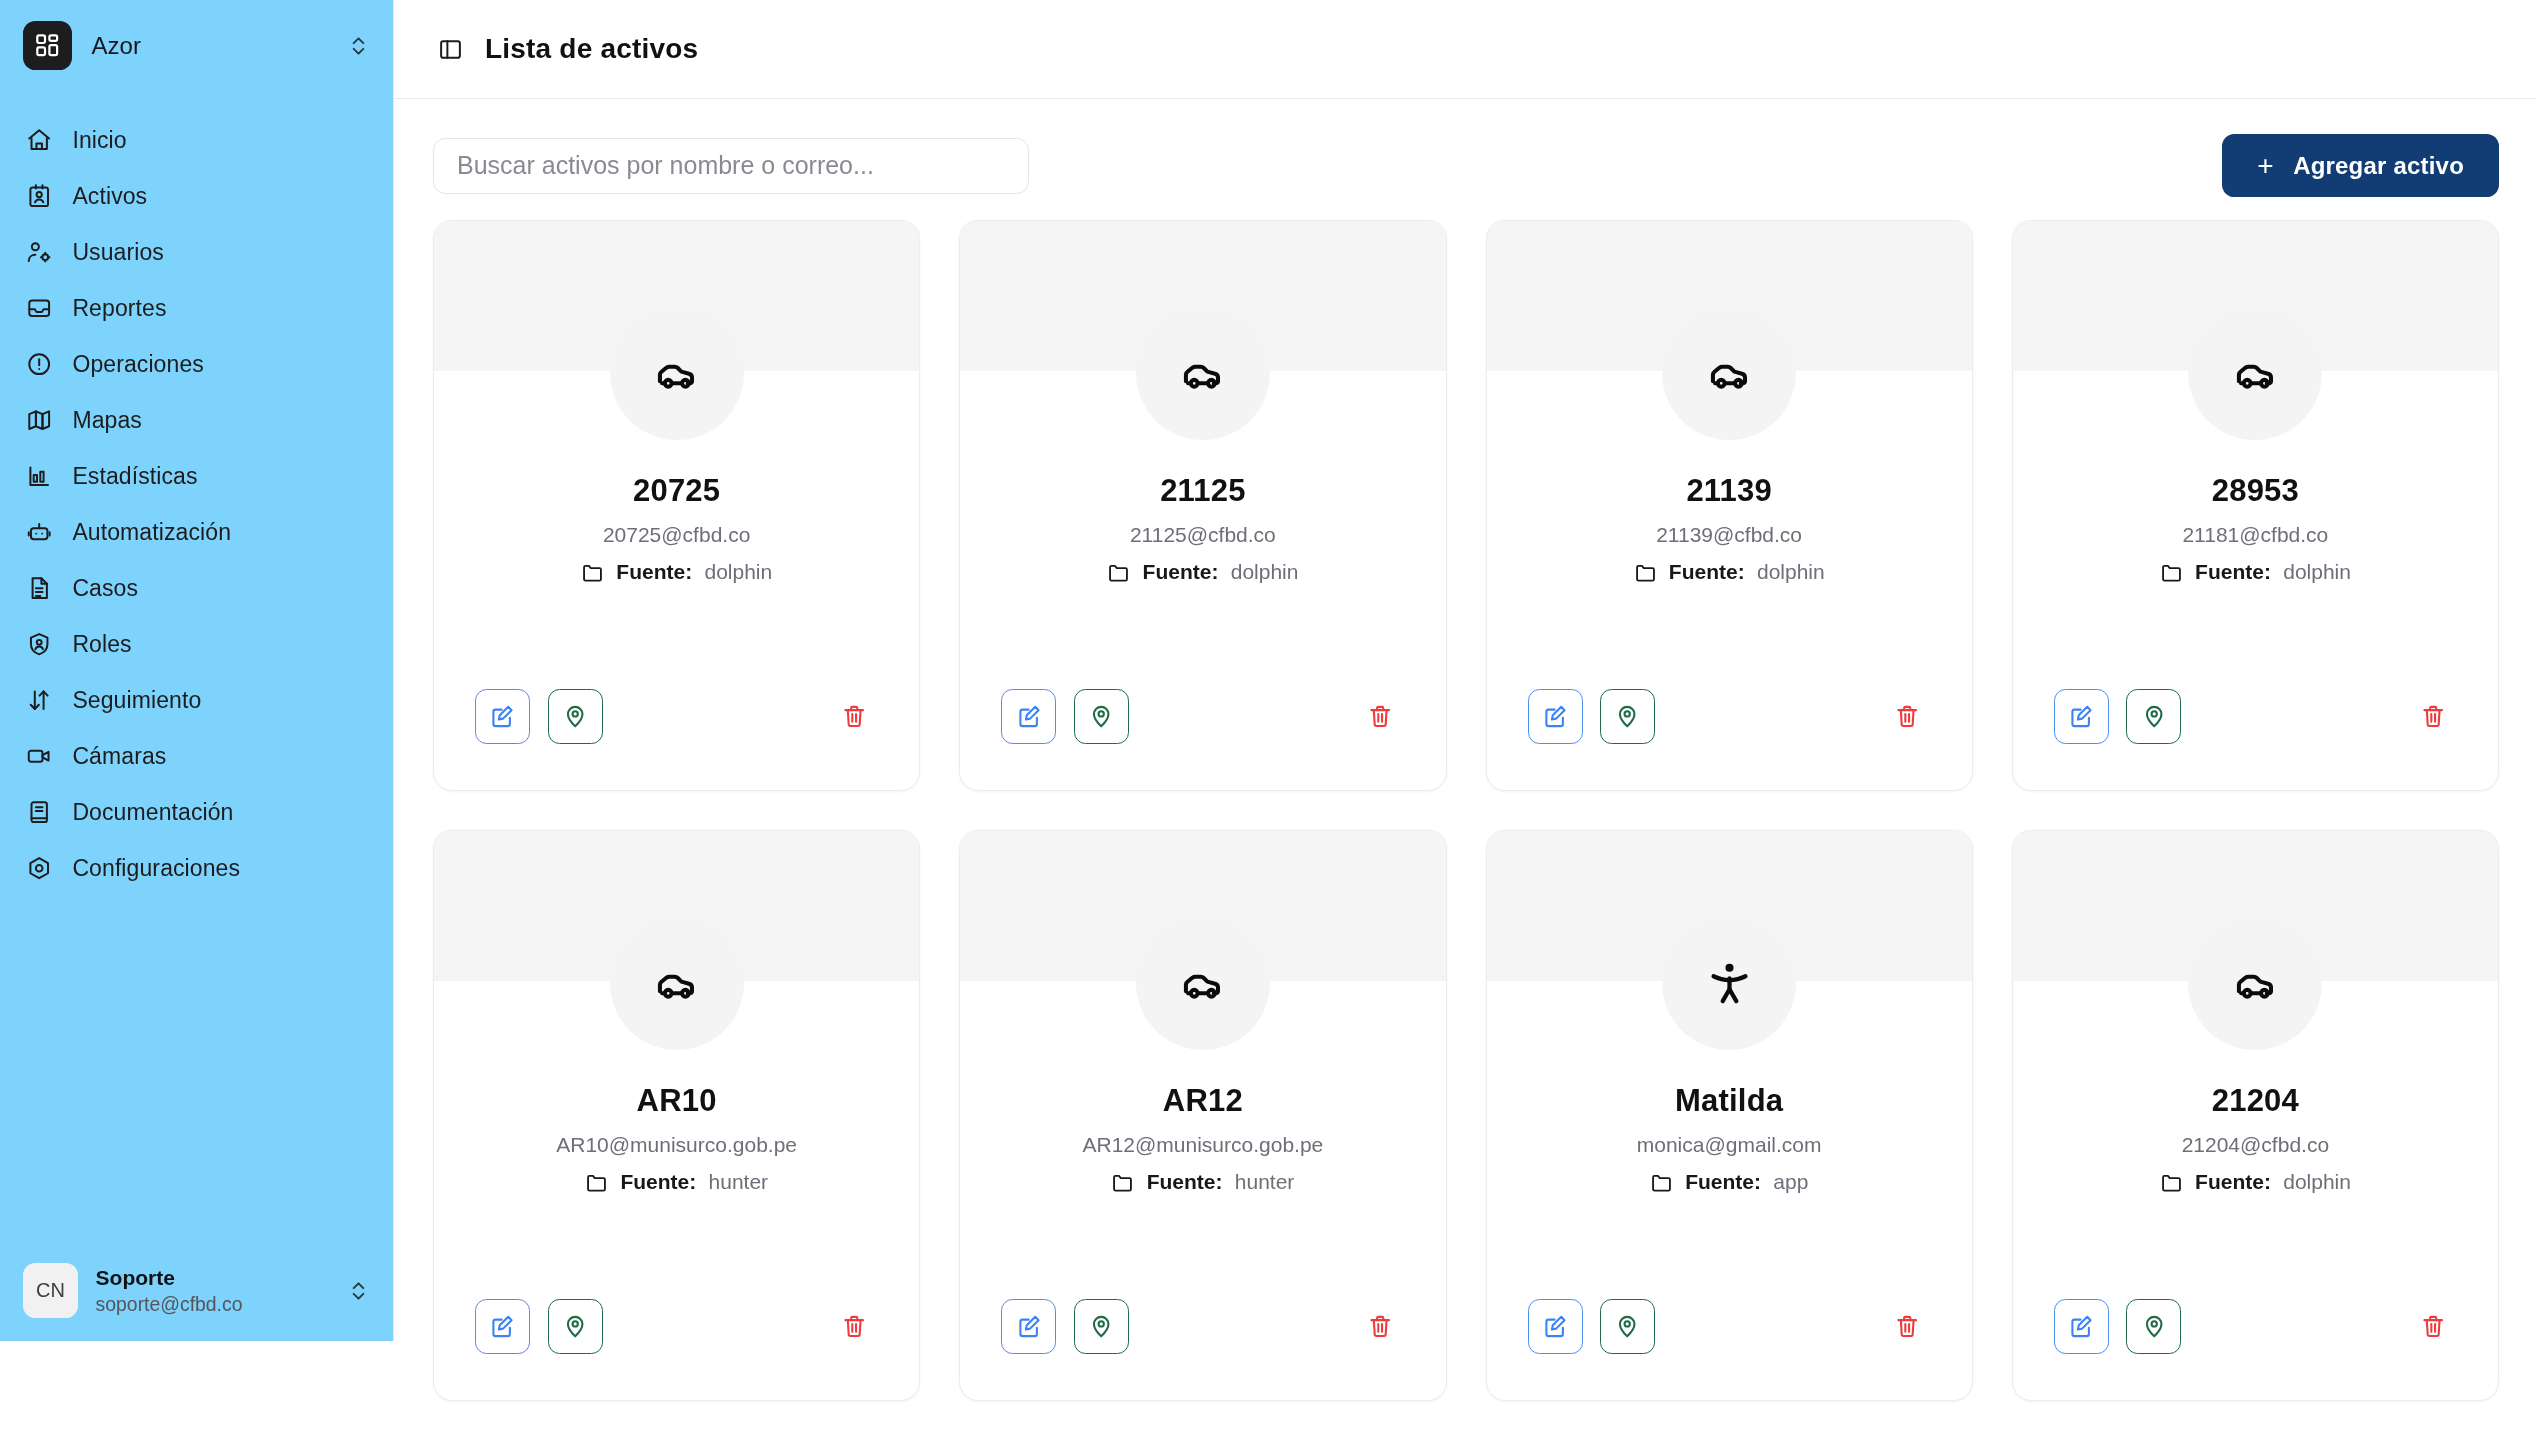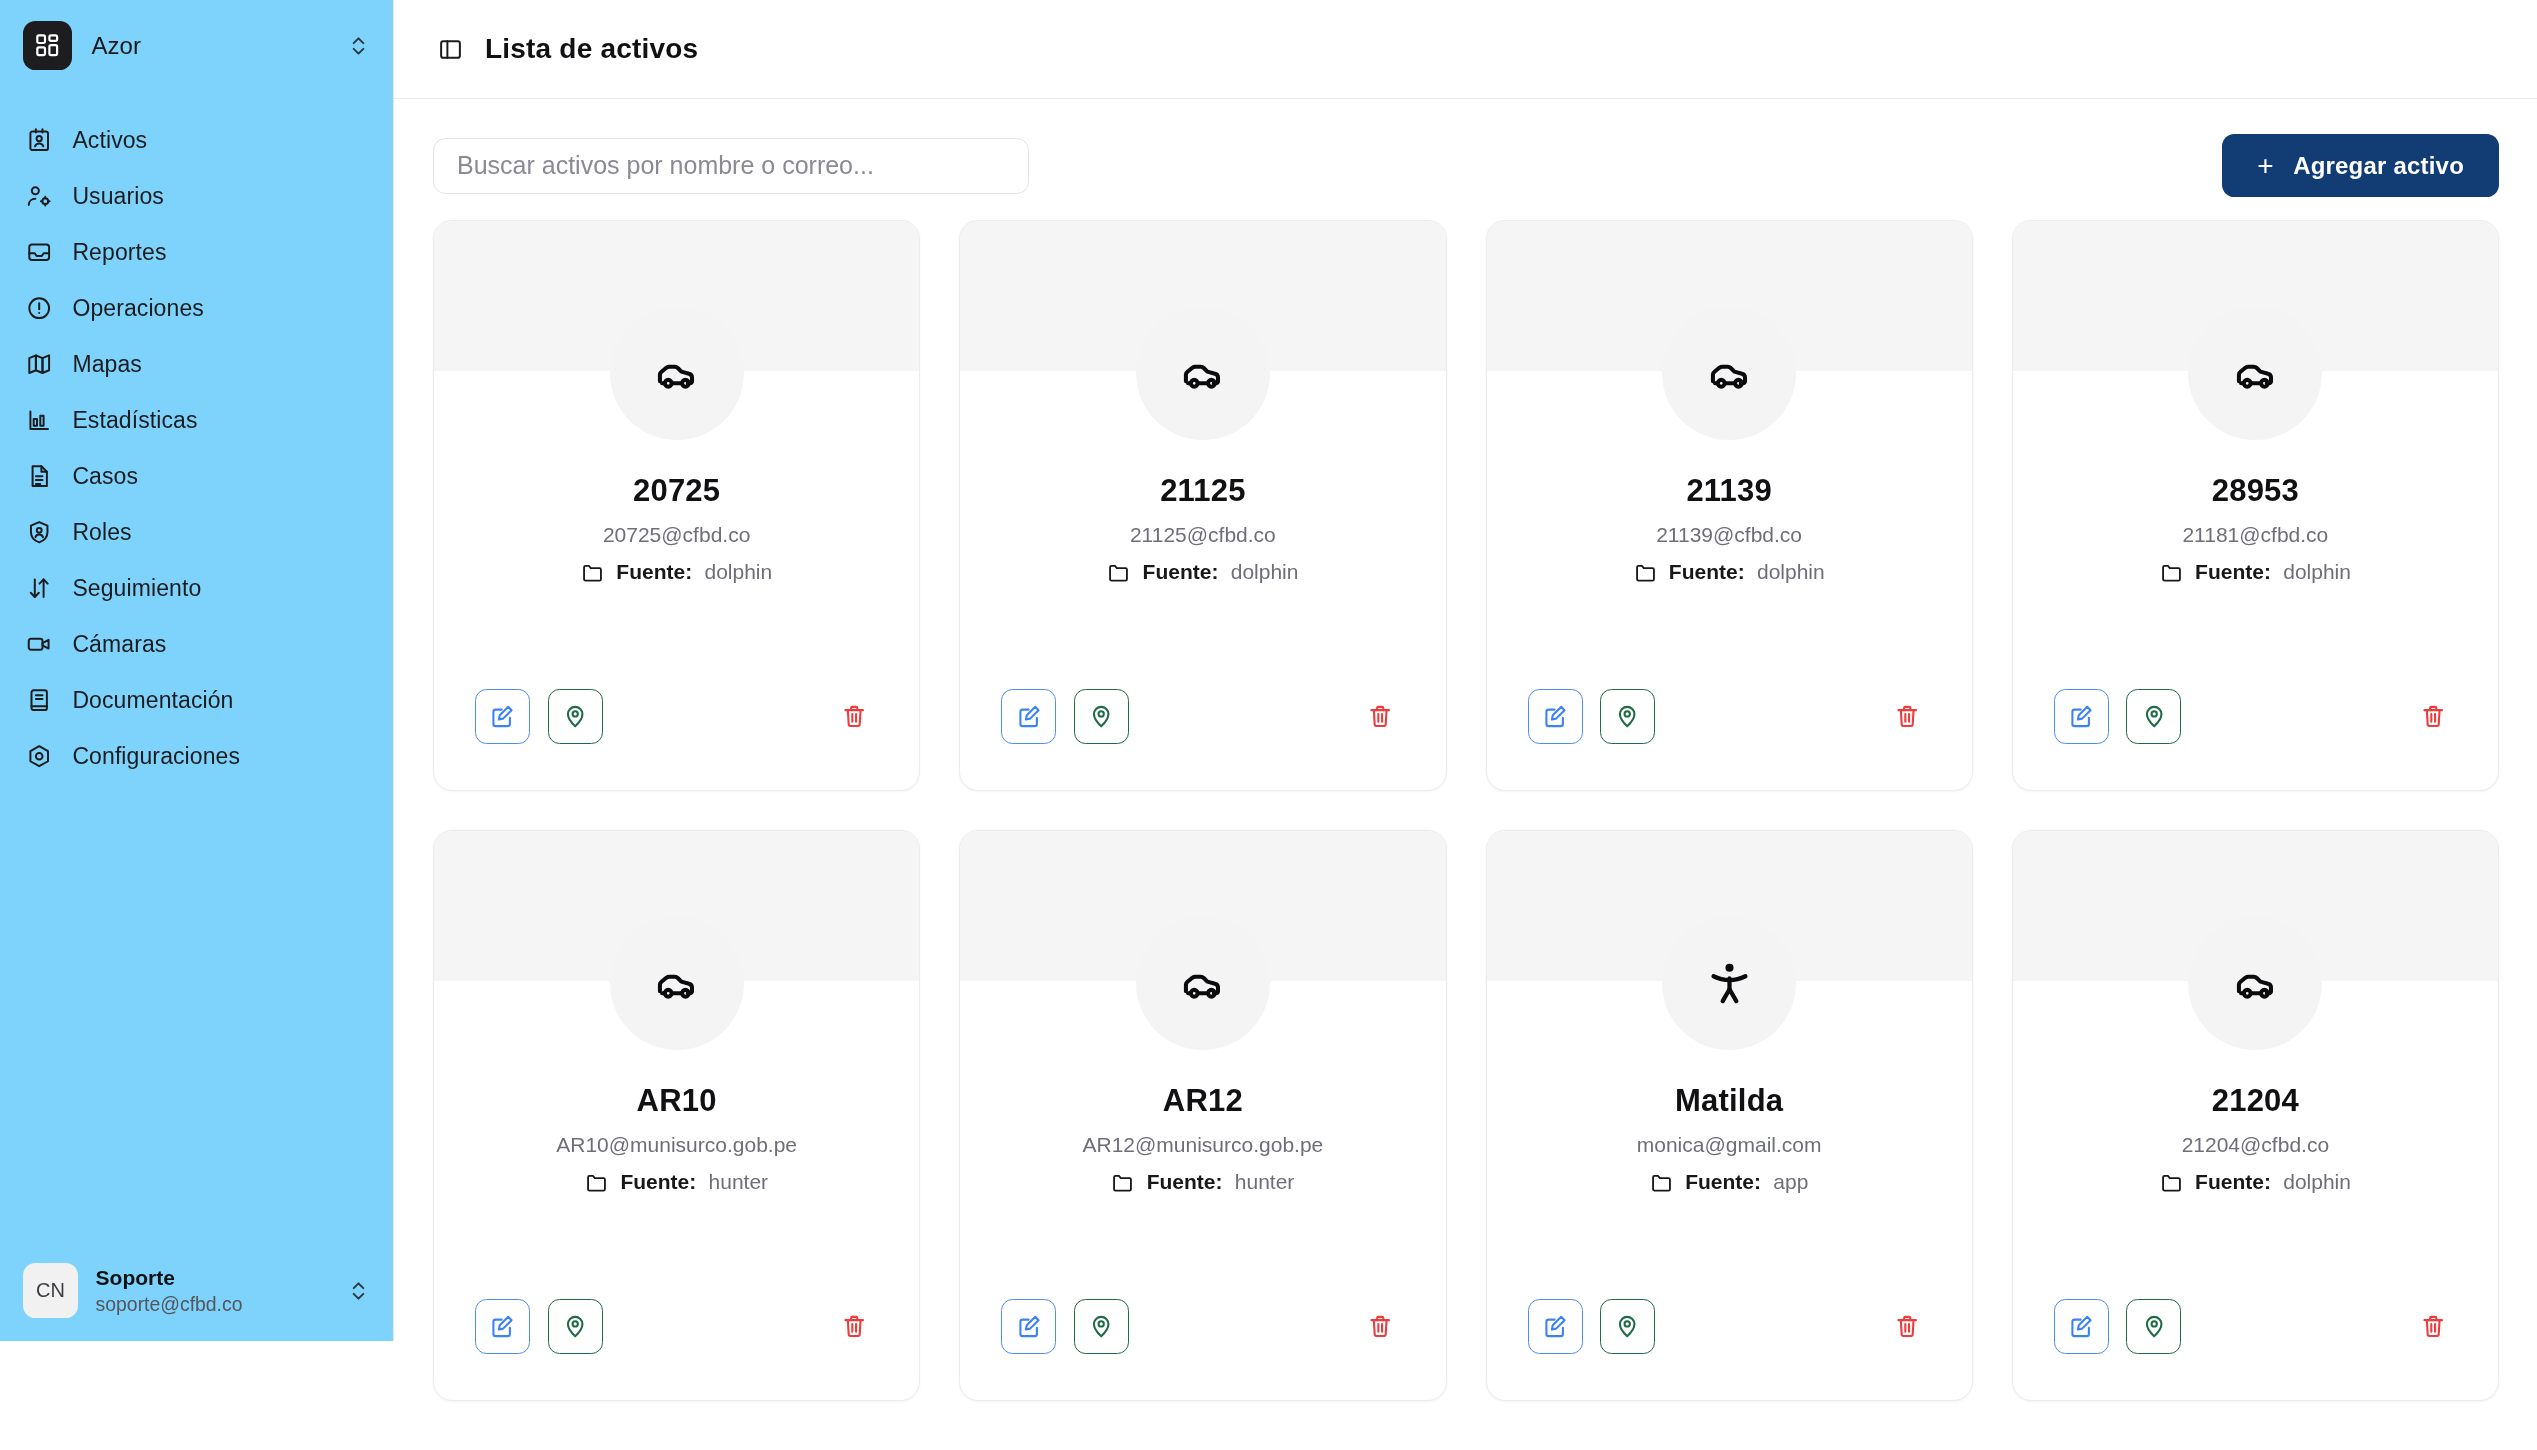--- a/index.html
+++ b/index.html
@@ -187,6 +187,16 @@
 
     <nav class="nav">
 
+      <div class="nav-item">
+        <span class="nav-icon">
+          <svg width="26.4" height="26.4" viewBox="0 0 24 24" fill="none" stroke="#1c1c1e" stroke-width="1.8" stroke-linecap="round" stroke-linejoin="round">
+            <path d="M3 10.5 12 3l9 7.5"></path>
+              <path d="M5 10v10h14V10"></path>
+              <path d="M9.5 20v-5h5v5"></path>
+          </svg>
+        </span>
+        <span class="nav-label">Inicio</span>
+      </div>
 
       <div class="nav-item">
         <span class="nav-icon">

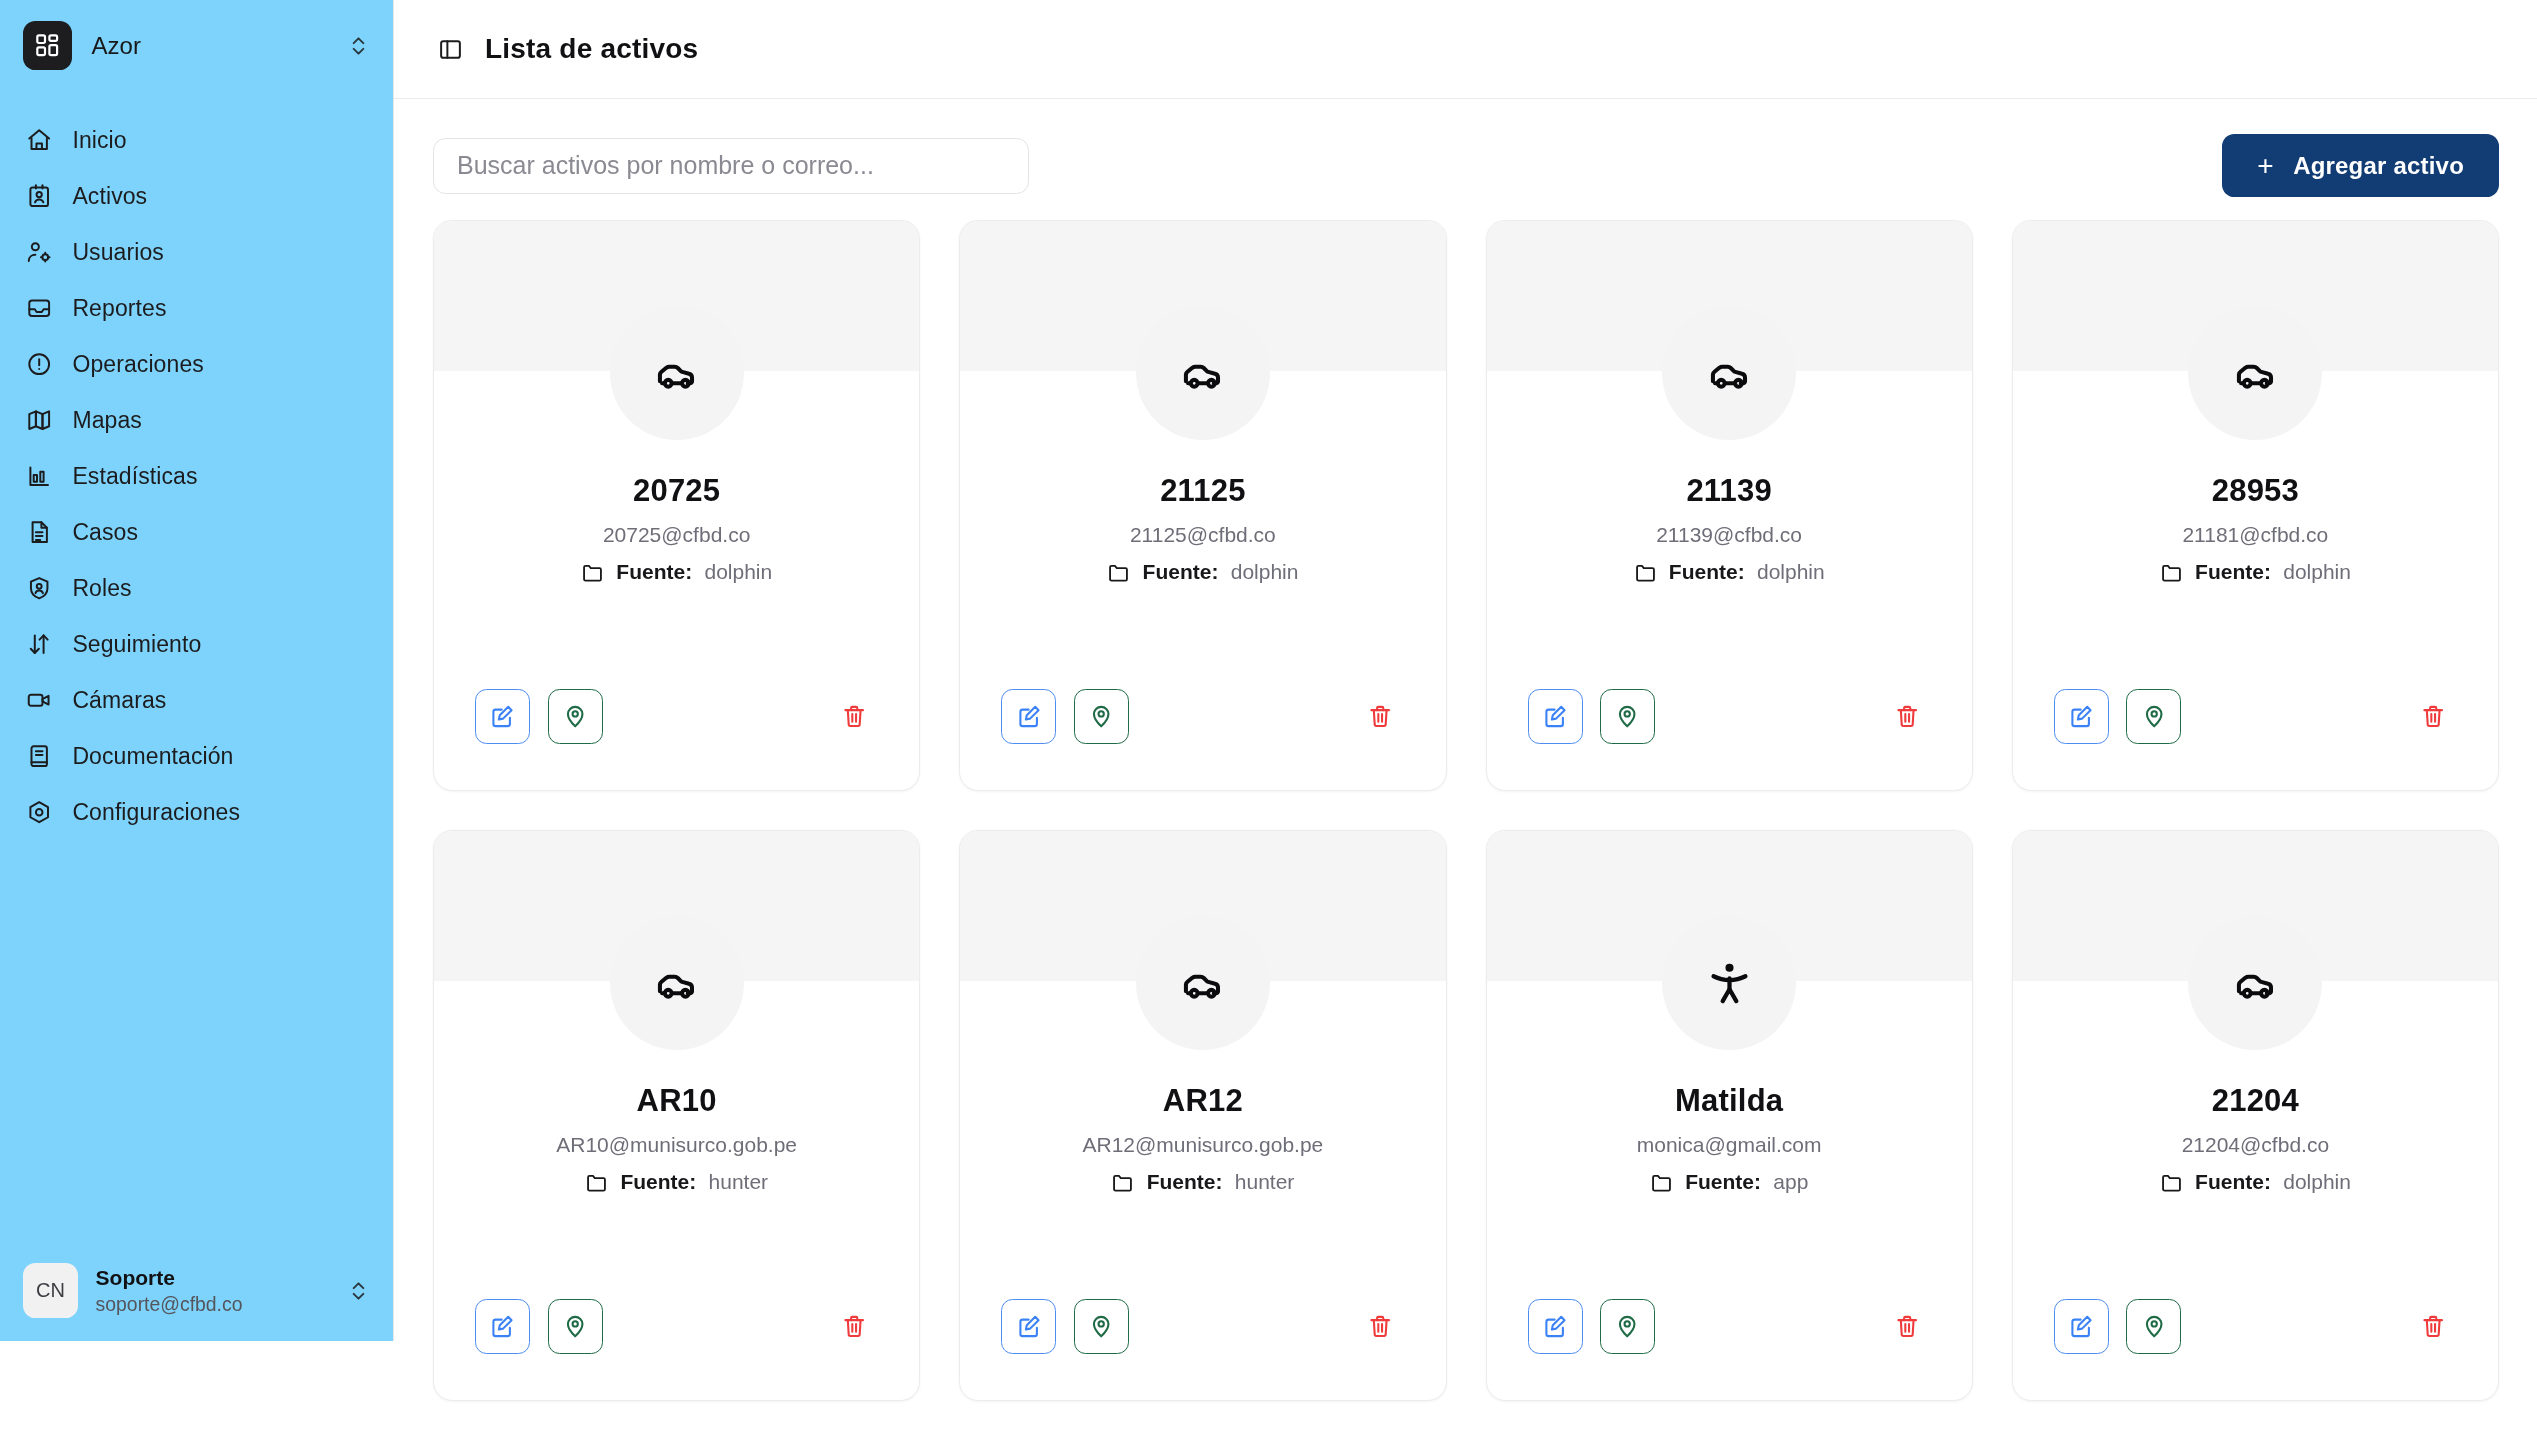--- a/index.html
+++ b/index.html
@@ -266,6 +266,18 @@
         <span class="nav-label">Estadísticas</span>
       </div>
 
+      <div class="nav-item">
+        <span class="nav-icon">
+          <svg width="26.4" height="26.4" viewBox="0 0 24 24" fill="none" stroke="#1c1c1e" stroke-width="1.8" stroke-linecap="round" stroke-linejoin="round">
+            <rect x="4.5" y="8.5" width="15" height="10" rx="2.5"></rect>
+              <path d="M12 4.5v4"></path>
+            <circle cx="9.3" cy="13.3" r=".9" fill="#1c1c1e" stroke="none"></circle>
+              <circle cx="14.7" cy="13.3" r=".9" fill="#1c1c1e" stroke="none"></circle>
+            <path d="M2.5 12v3M21.5 12v3"></path>
+          </svg>
+        </span>
+        <span class="nav-label">Automatización</span>
+      </div>
 
       <div class="nav-item">
         <span class="nav-icon">

